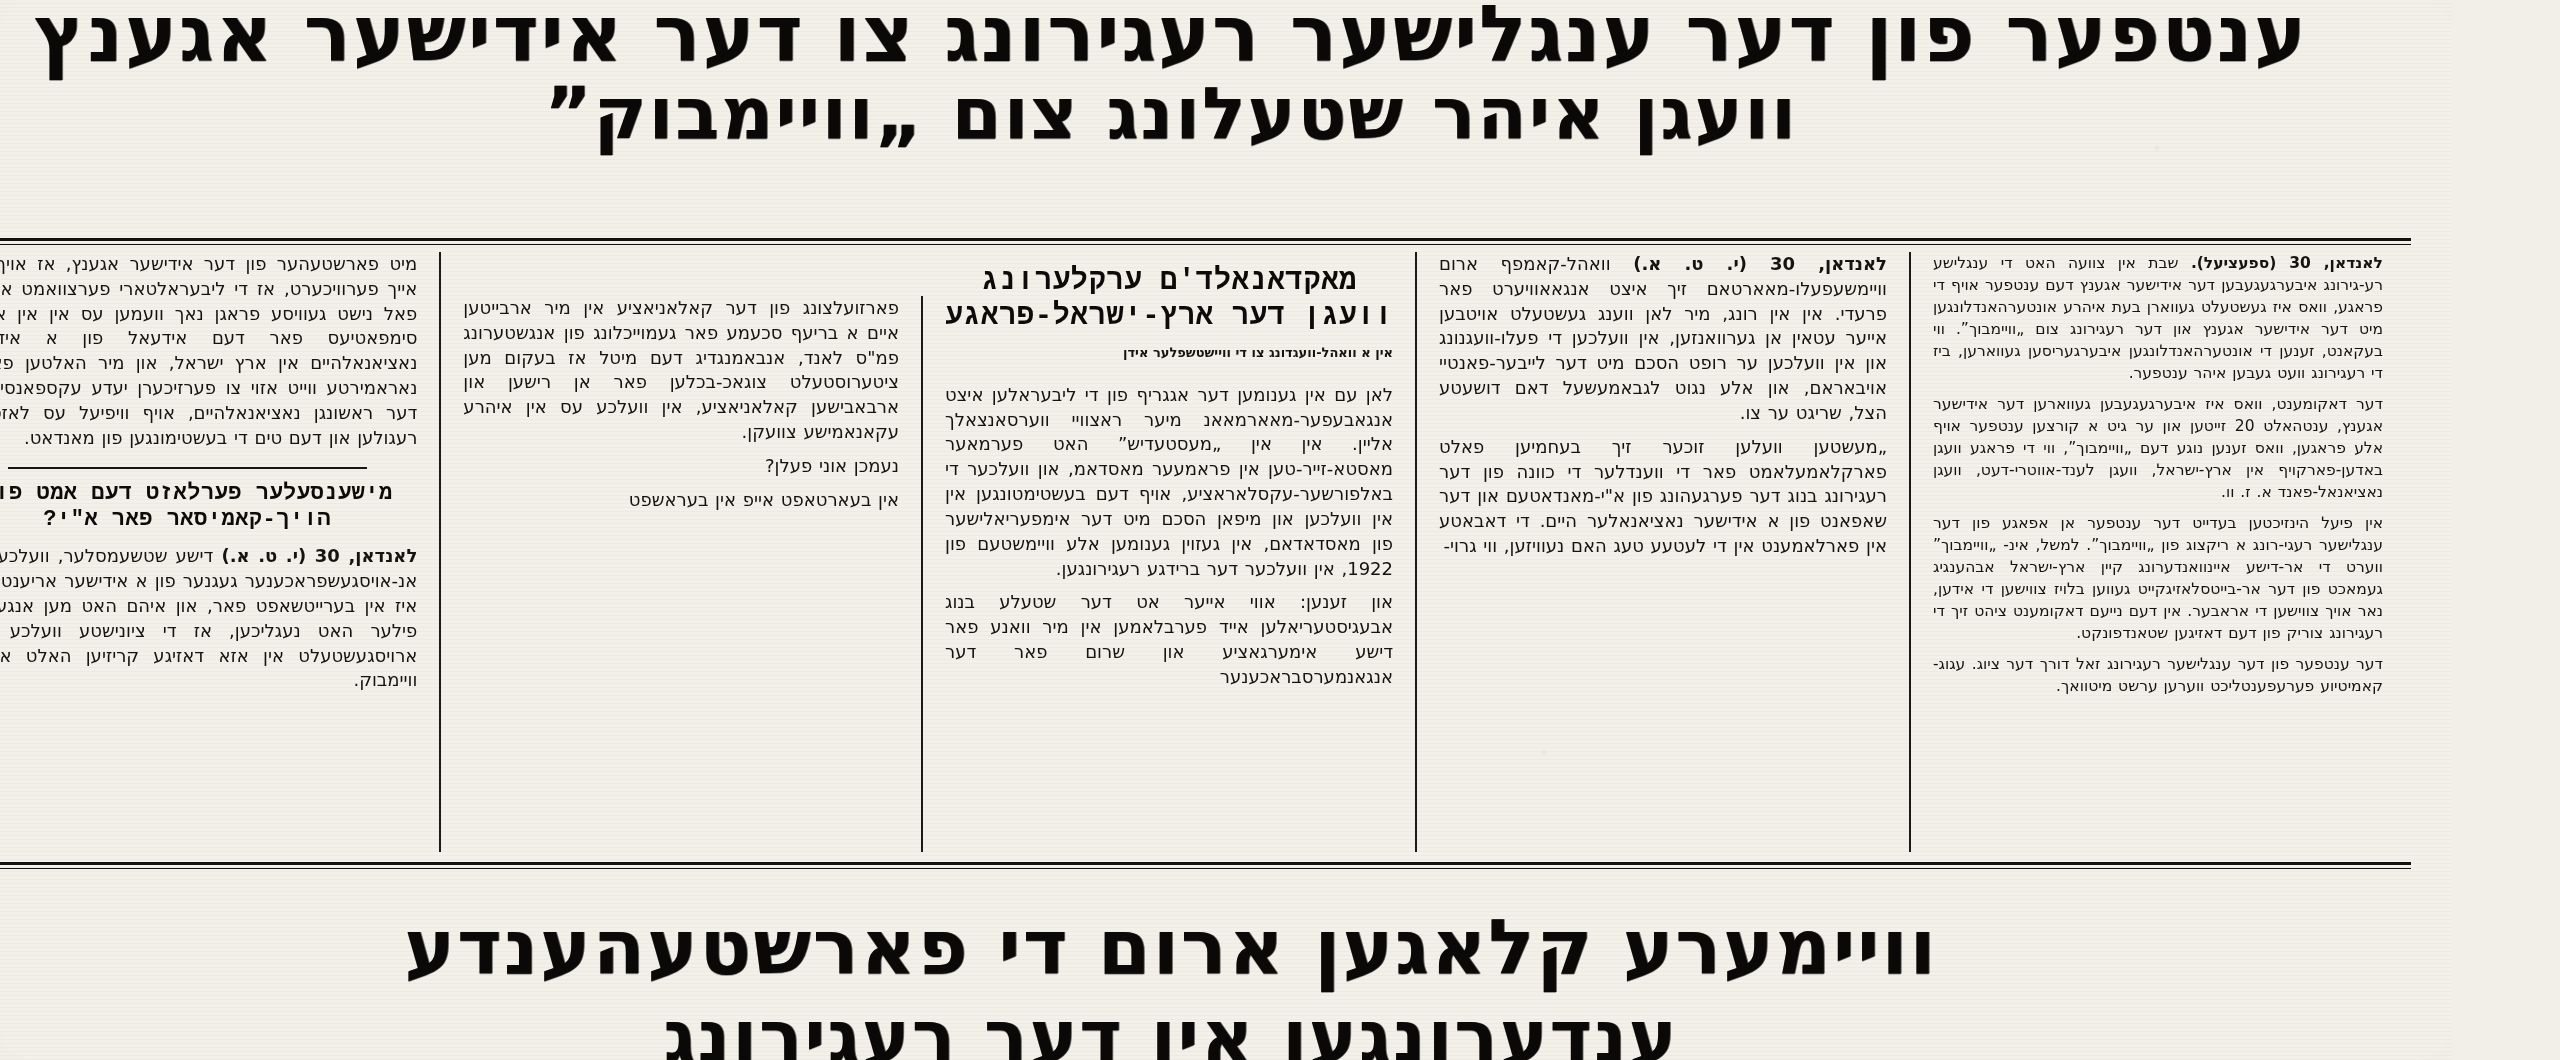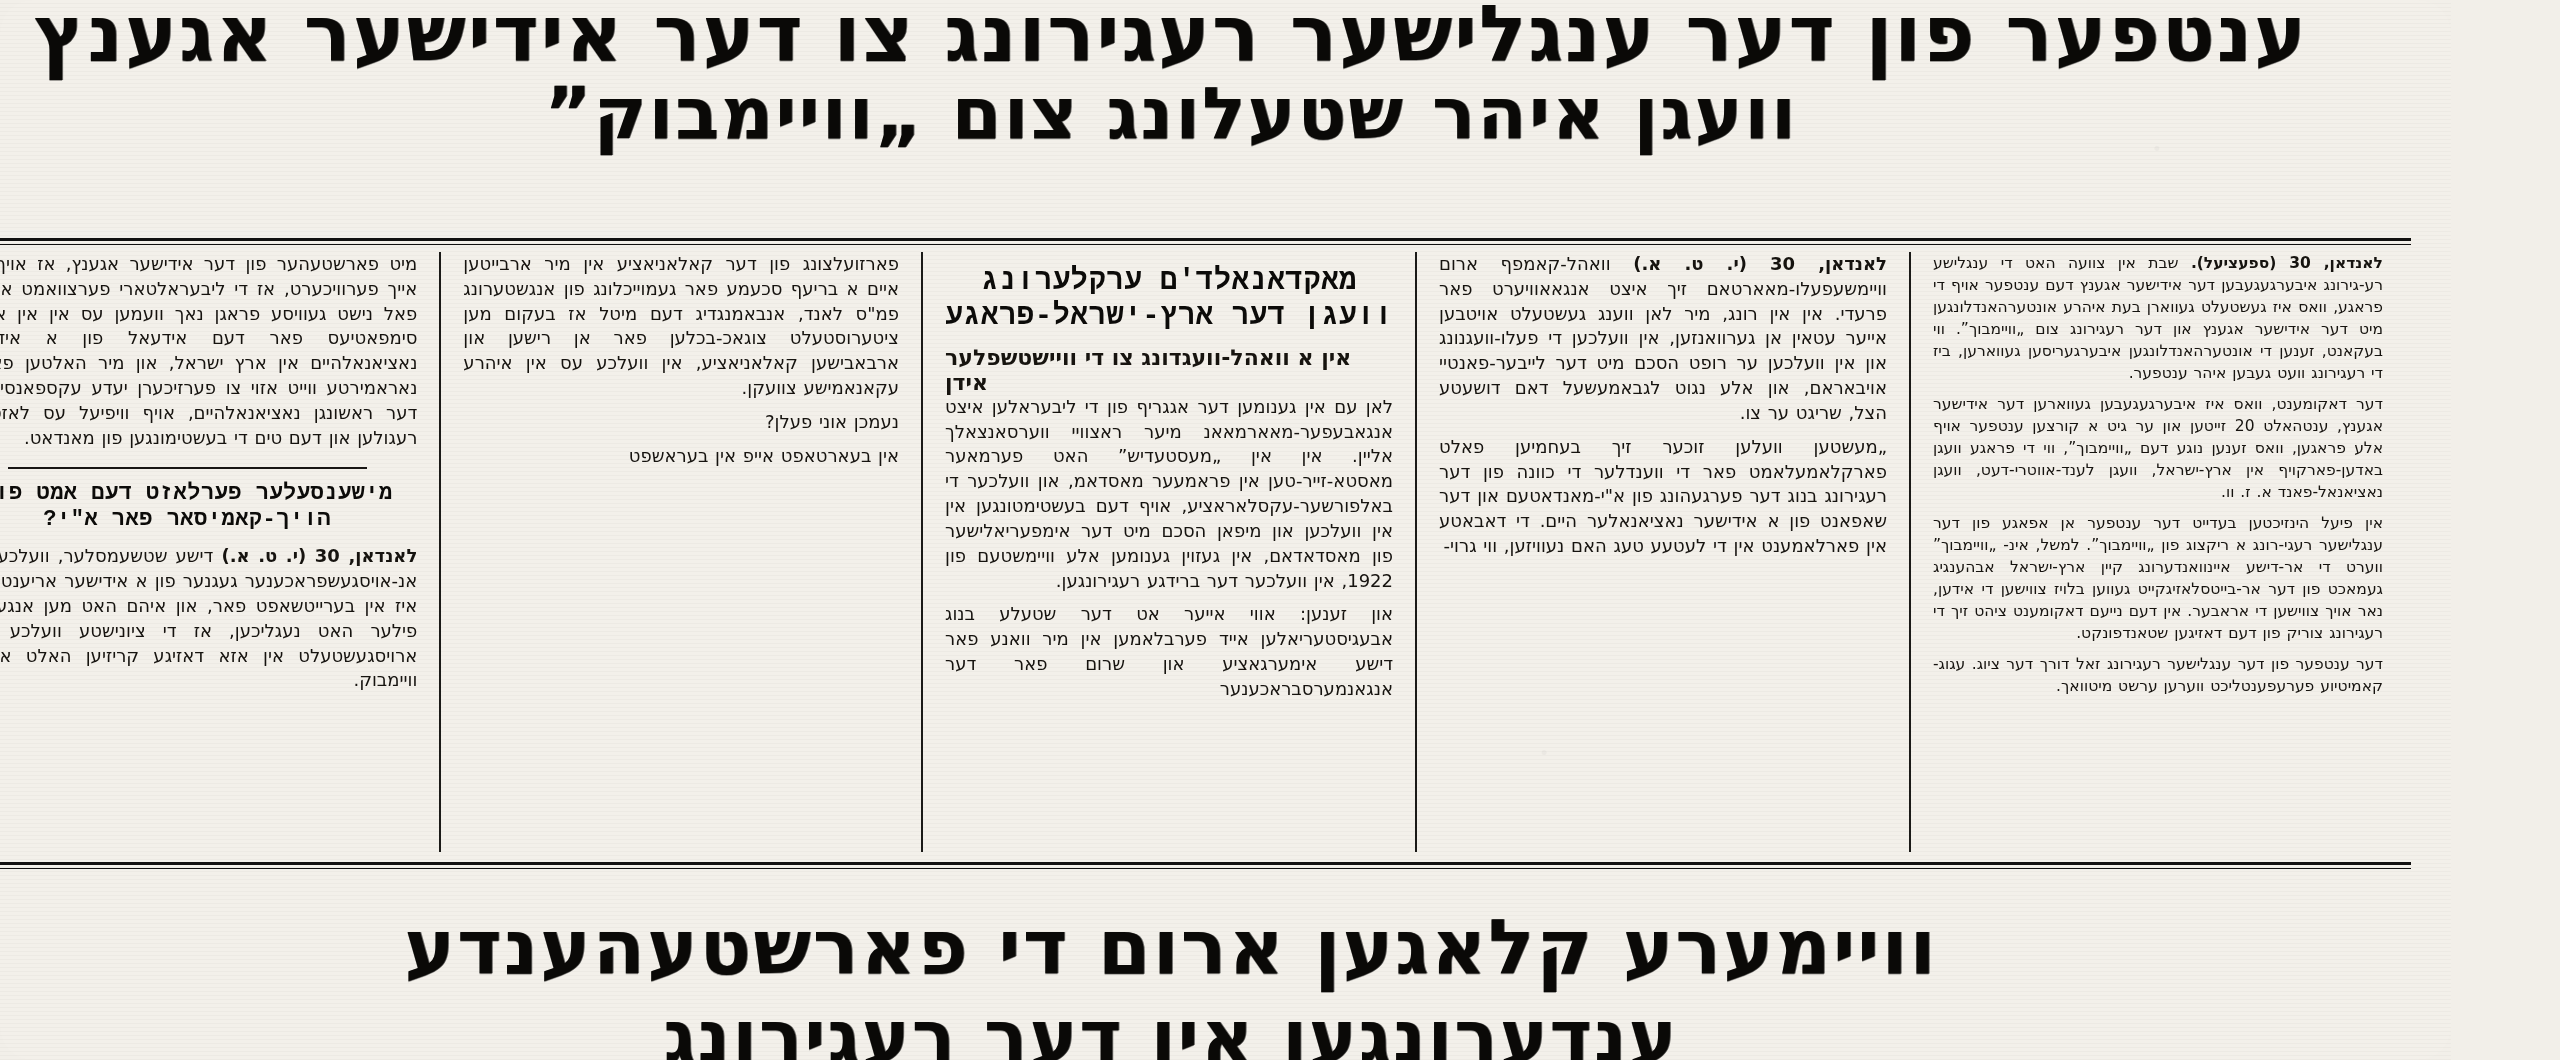--- a/index.html
+++ b/index.html
@@ -88,7 +88,7 @@
     border-right: 2px solid #1b1a18;
   }
   .c1 { width: 20.5%; }
-  .c2 { width: 19.5%; }
+  .c2 { width: 19.5%; margin-top: 44px; }
   .c3 { width: 20%; }
   .c4 { width: 20%; }
   .c5 { width: 20%; }

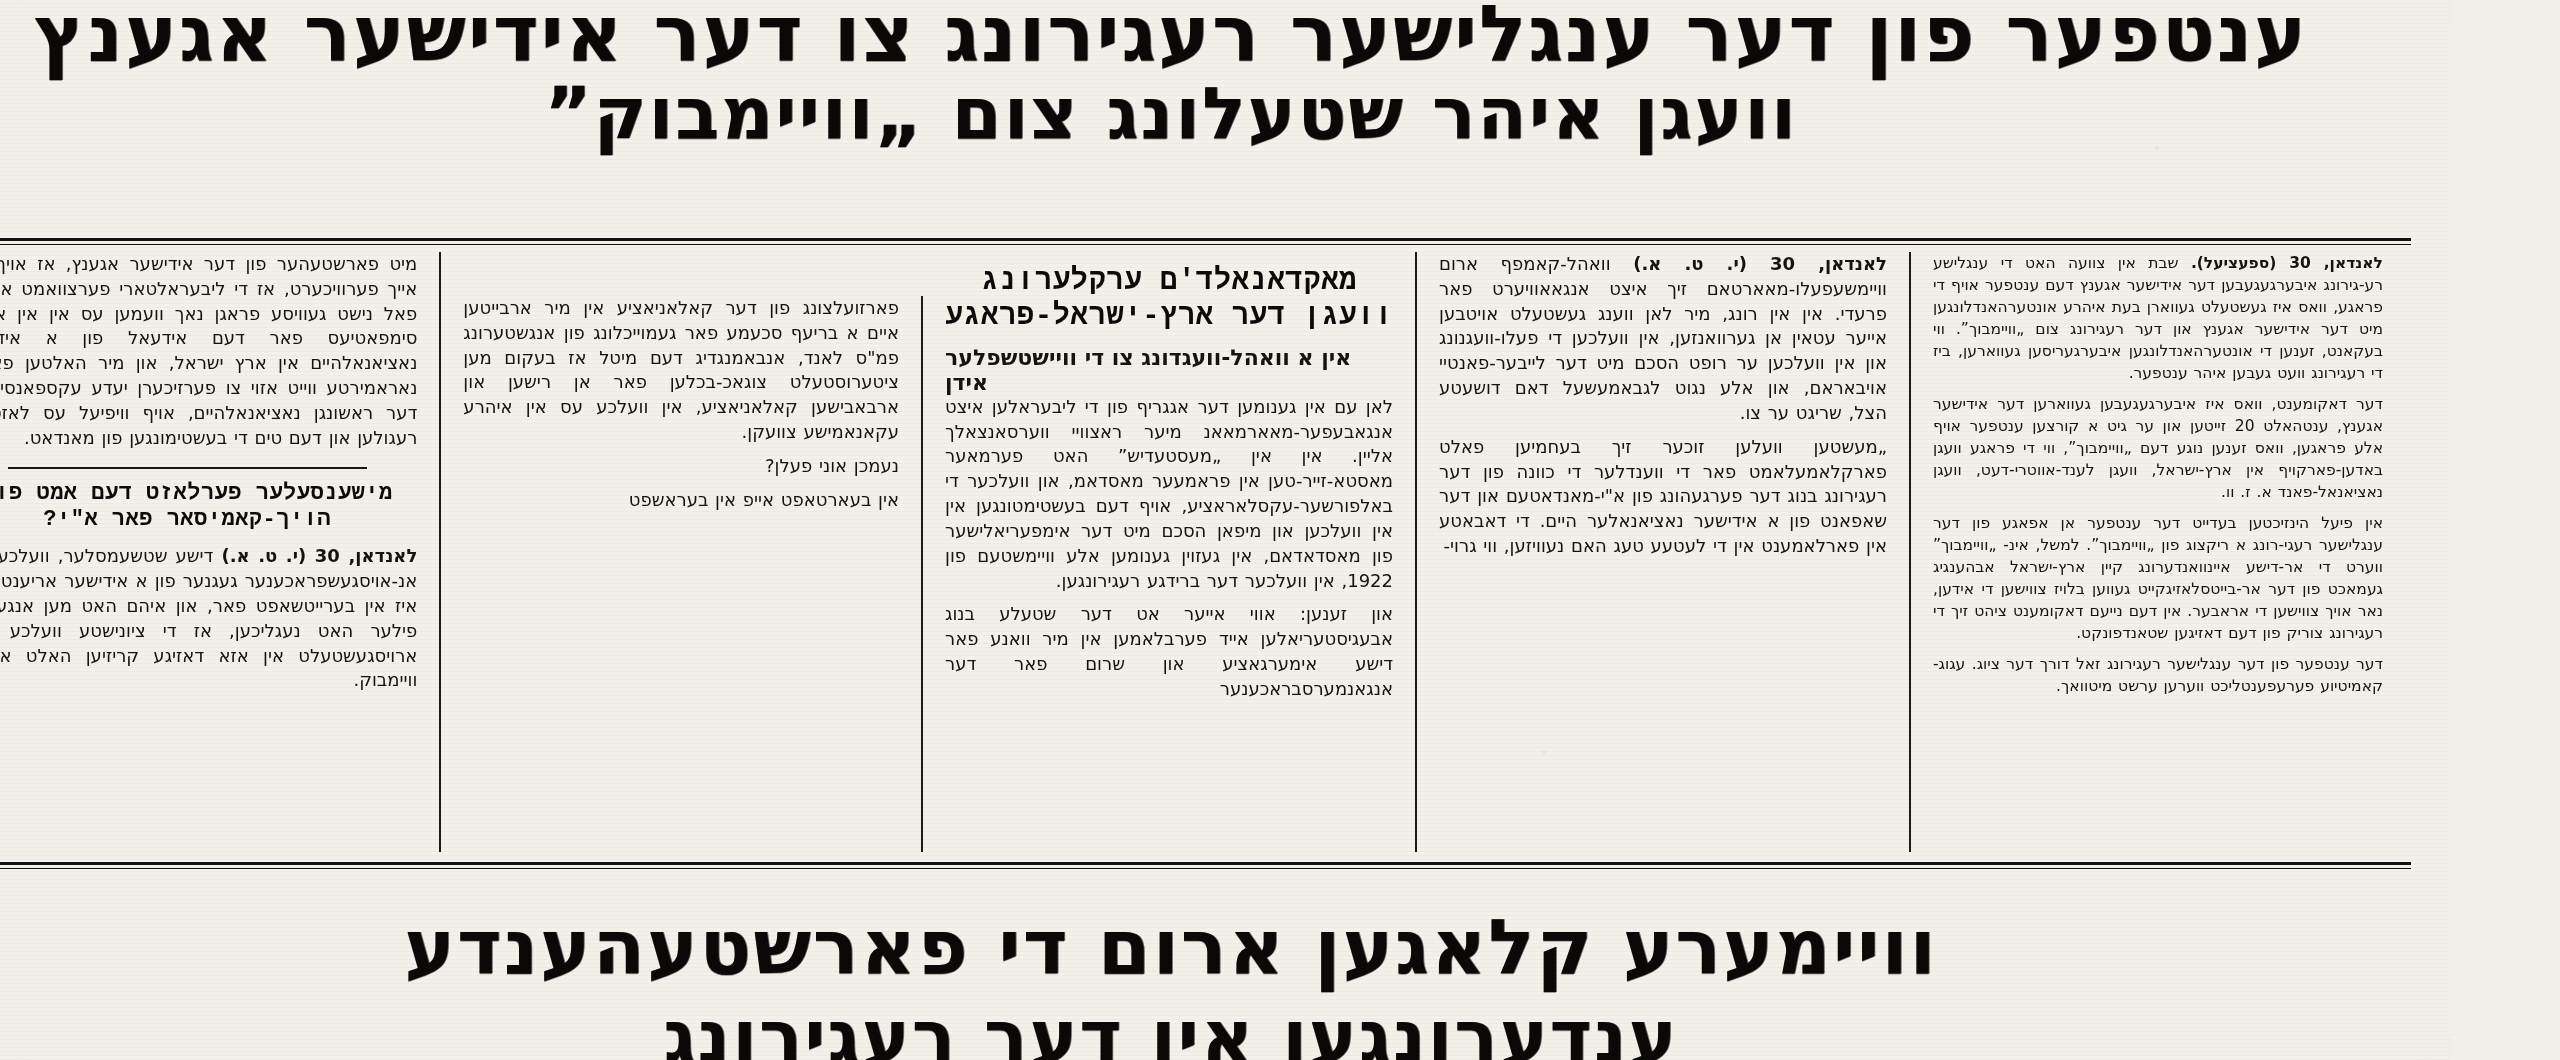--- a/index.html
+++ b/index.html
@@ -123,9 +123,9 @@
   }
   .kicker {
     font-family: "DejaVu Sans", sans-serif;
-    font-size: 22px;
-    text-align: left;
-    margin: 4px 0 0 0;
+    font-size: 13px;
+    text-align: right;
+    margin: 4px 0 23px 0;
     font-weight: bold;
   }
   .divider-short {

